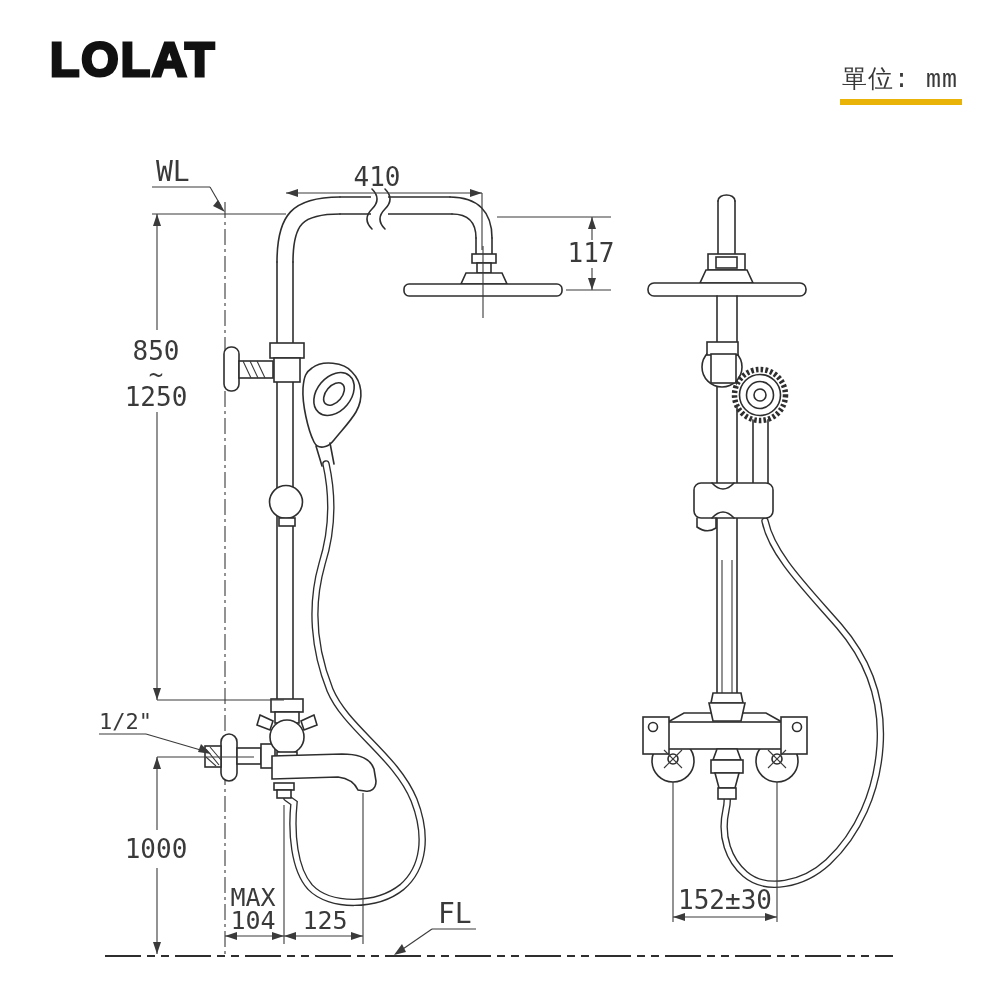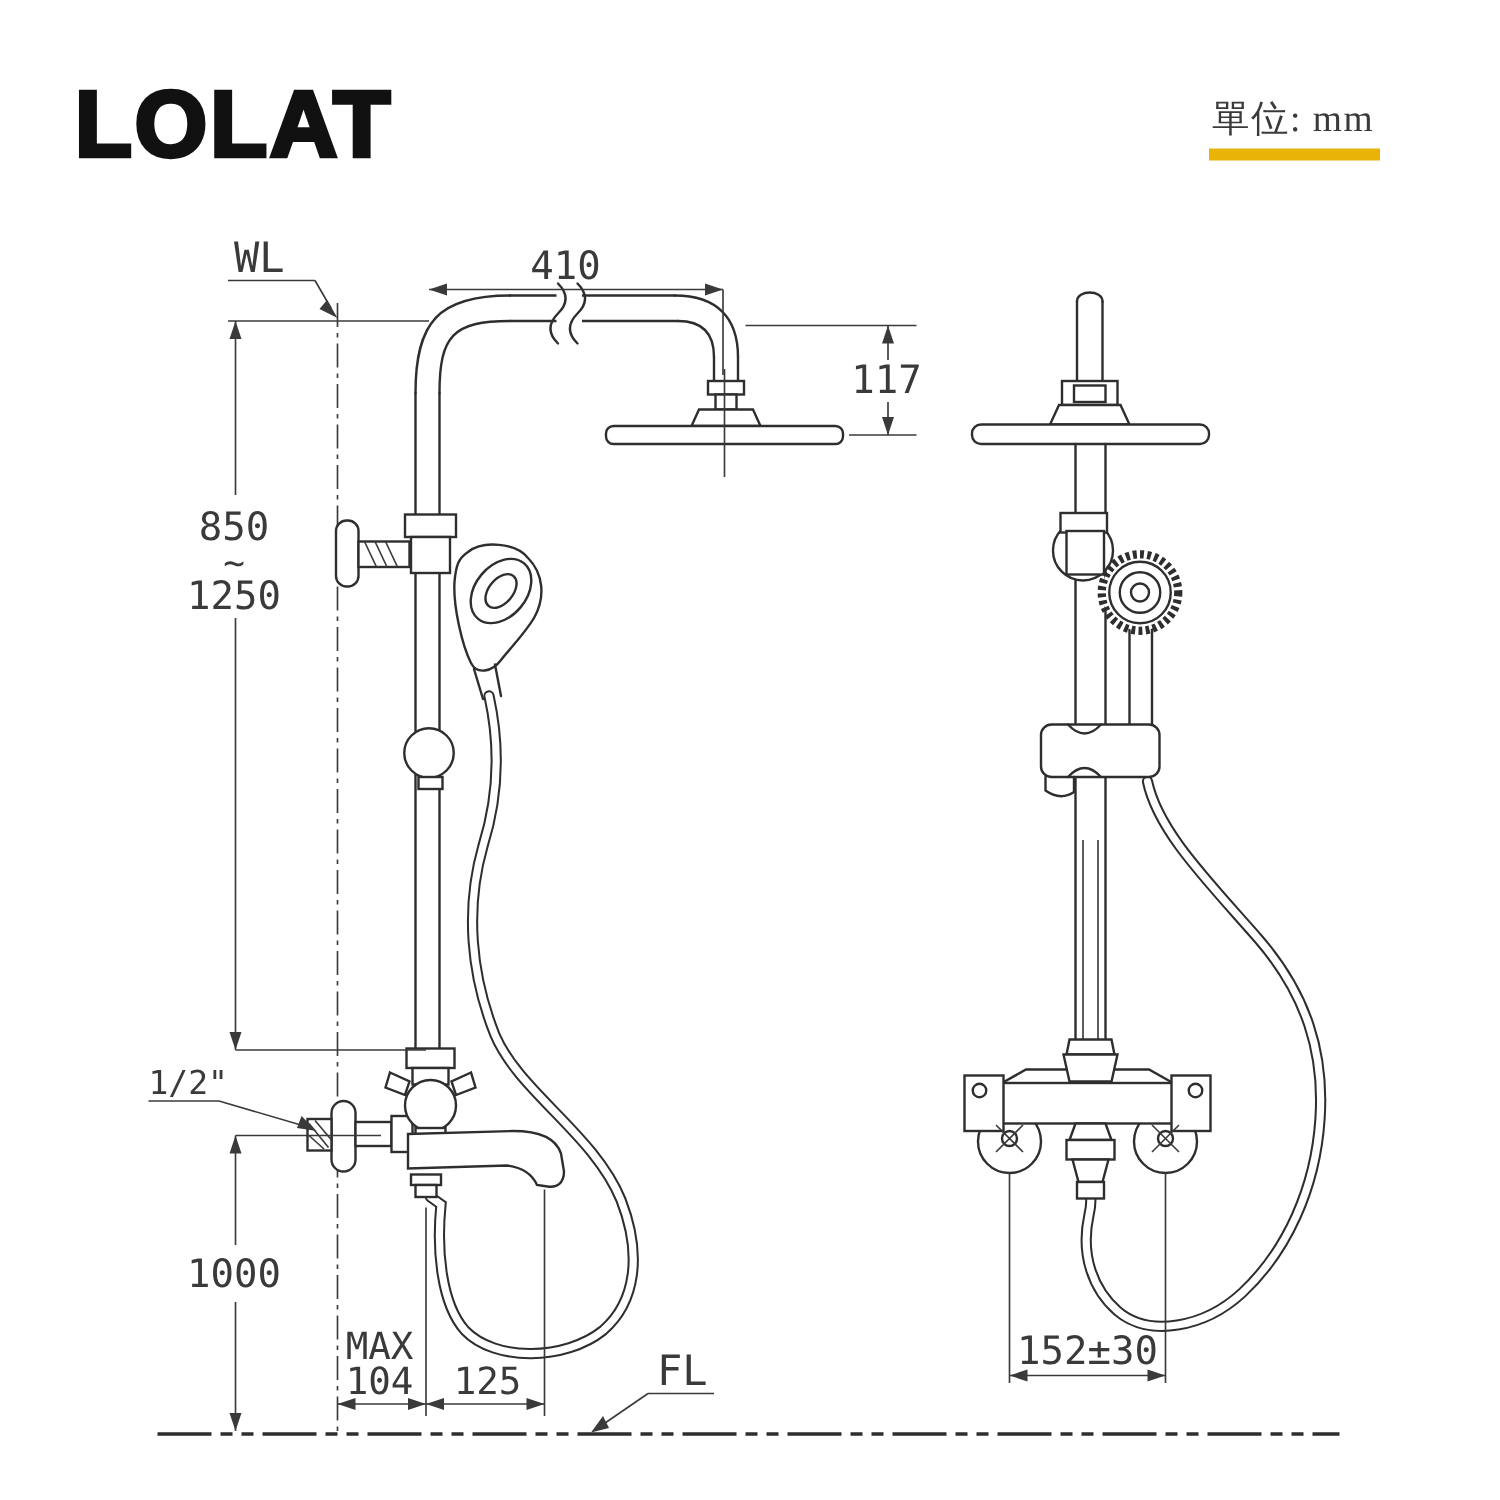--- a/index.html
+++ b/index.html
@@ -5,7 +5,7 @@
   html,body{margin:0;padding:0;background:#fff;}
   body{width:1000px;height:1000px;position:relative;overflow:hidden;
        font-family:"Liberation Sans", sans-serif;}
-  .logo{position:absolute;left:50px;top:48px;font-size:62px;font-weight:bold;
+  .logo{position:absolute;left:50px;top:32px;font-size:48px;font-weight:bold;
         letter-spacing:2px;color:#111;-webkit-text-stroke:3px #111;
         font-family:"Liberation Sans", sans-serif;}
   .unit{position:absolute;left:806px;top:62px;font-size:25px;color:#3a3a3a;

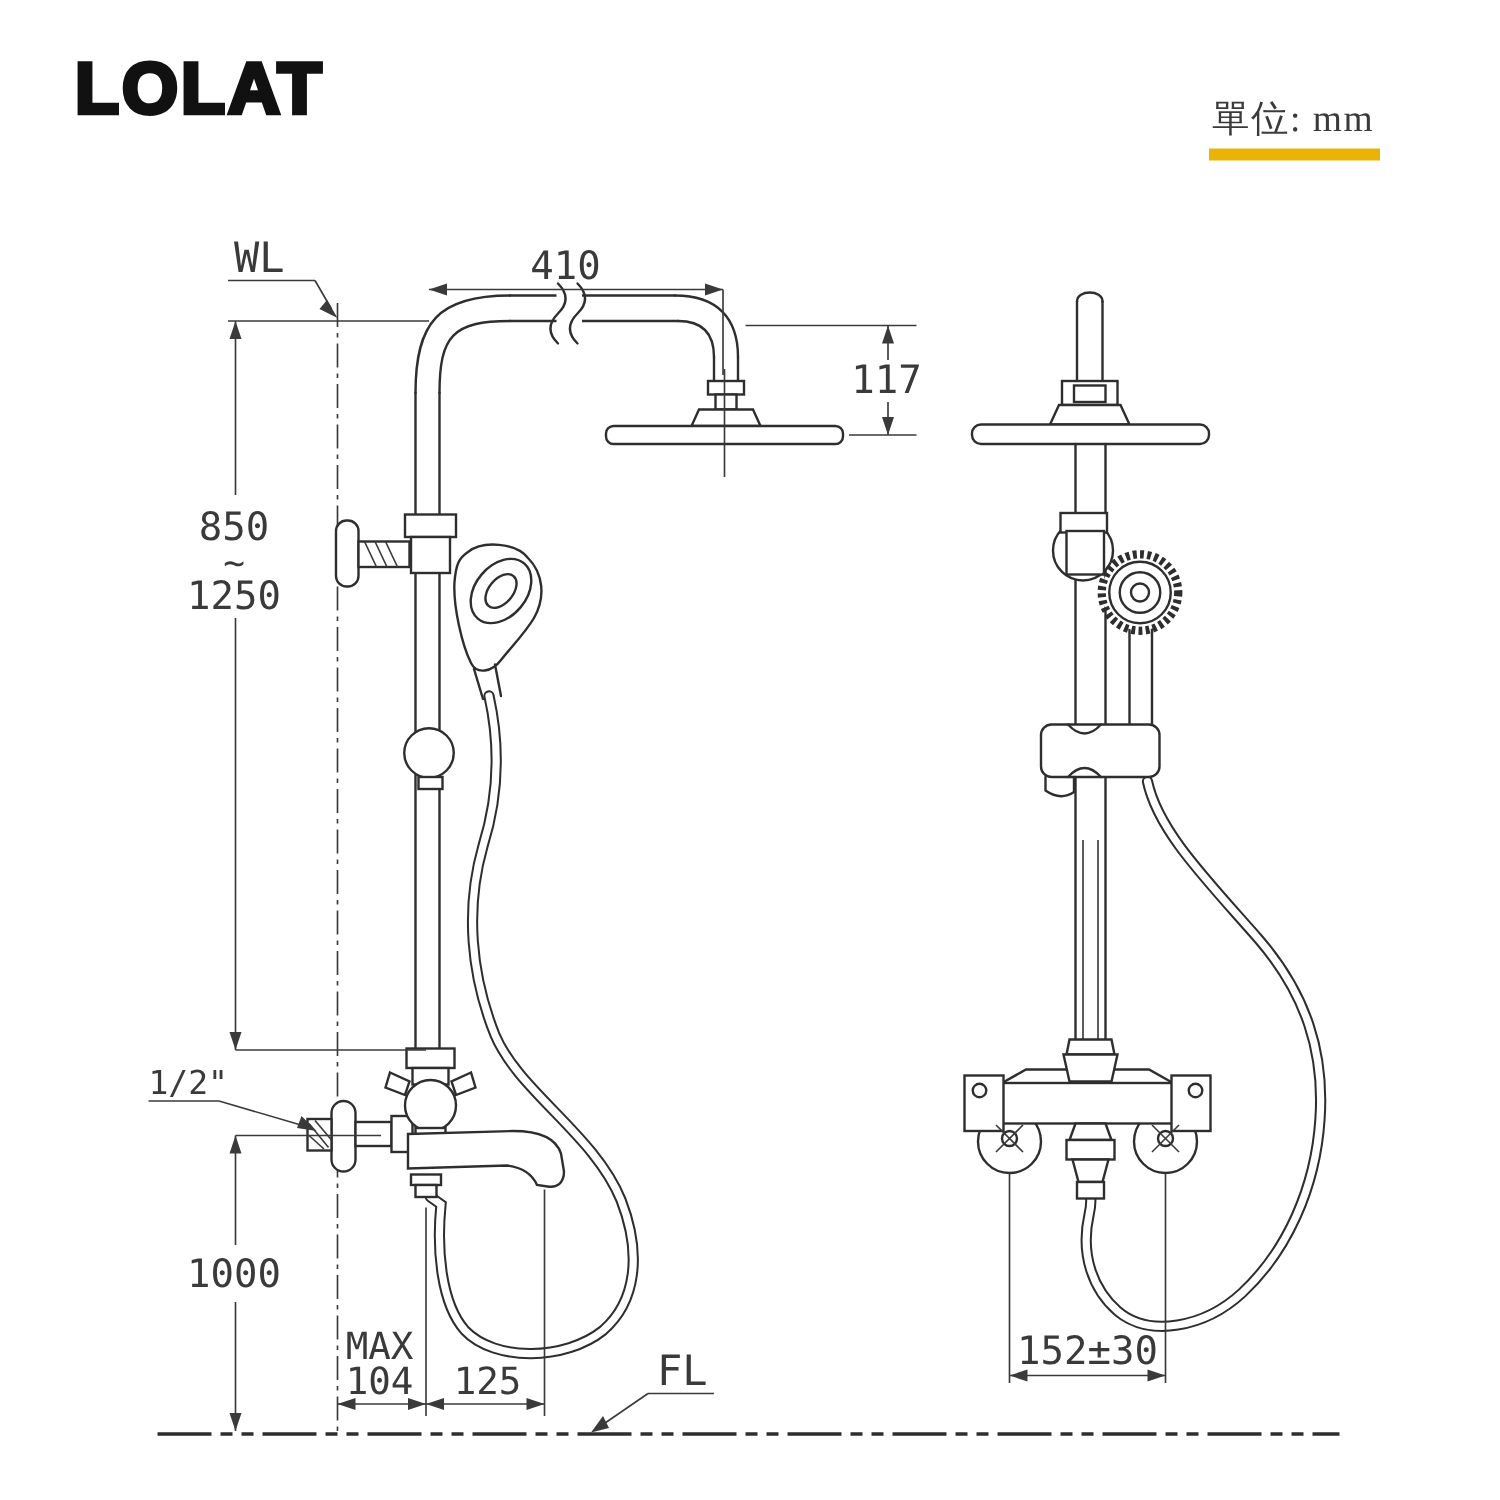--- a/index.html
+++ b/index.html
@@ -8,9 +8,9 @@
   .logo{position:absolute;left:50px;top:32px;font-size:48px;font-weight:bold;
         letter-spacing:2px;color:#111;-webkit-text-stroke:3px #111;
         font-family:"Liberation Sans", sans-serif;}
-  .unit{position:absolute;left:806px;top:62px;font-size:25px;color:#3a3a3a;
-        border-bottom:8px solid #eab308;padding:0 4px 4px 2px;letter-spacing:1px;
-        font-family:Liberation Serif, serif;}
+  .unit{position:absolute;left:840px;top:62px;font-size:25px;color:#3a3a3a;
+        border-bottom:6px solid #eab308;padding:0 4px 4px 2px;letter-spacing:1px;
+        font-family:Liberation Mono, monospace;}
   svg{position:absolute;left:0;top:0;}
   svg text{font-family:"DejaVu Sans Mono", monospace;fill:#3a3a3a;}
   .ln{stroke:#2e2e2e;stroke-width:1.6;fill:none;stroke-linecap:round;}

